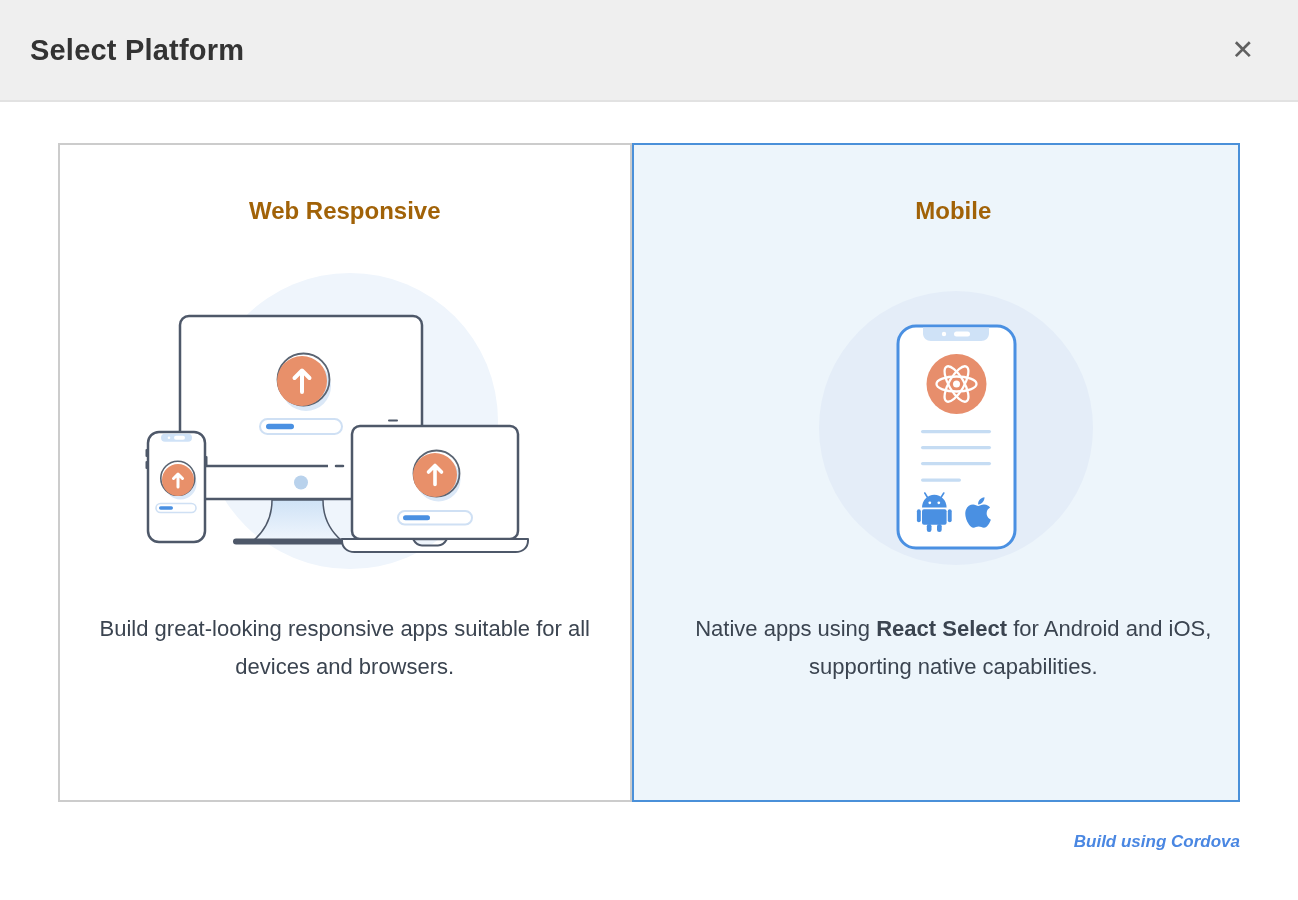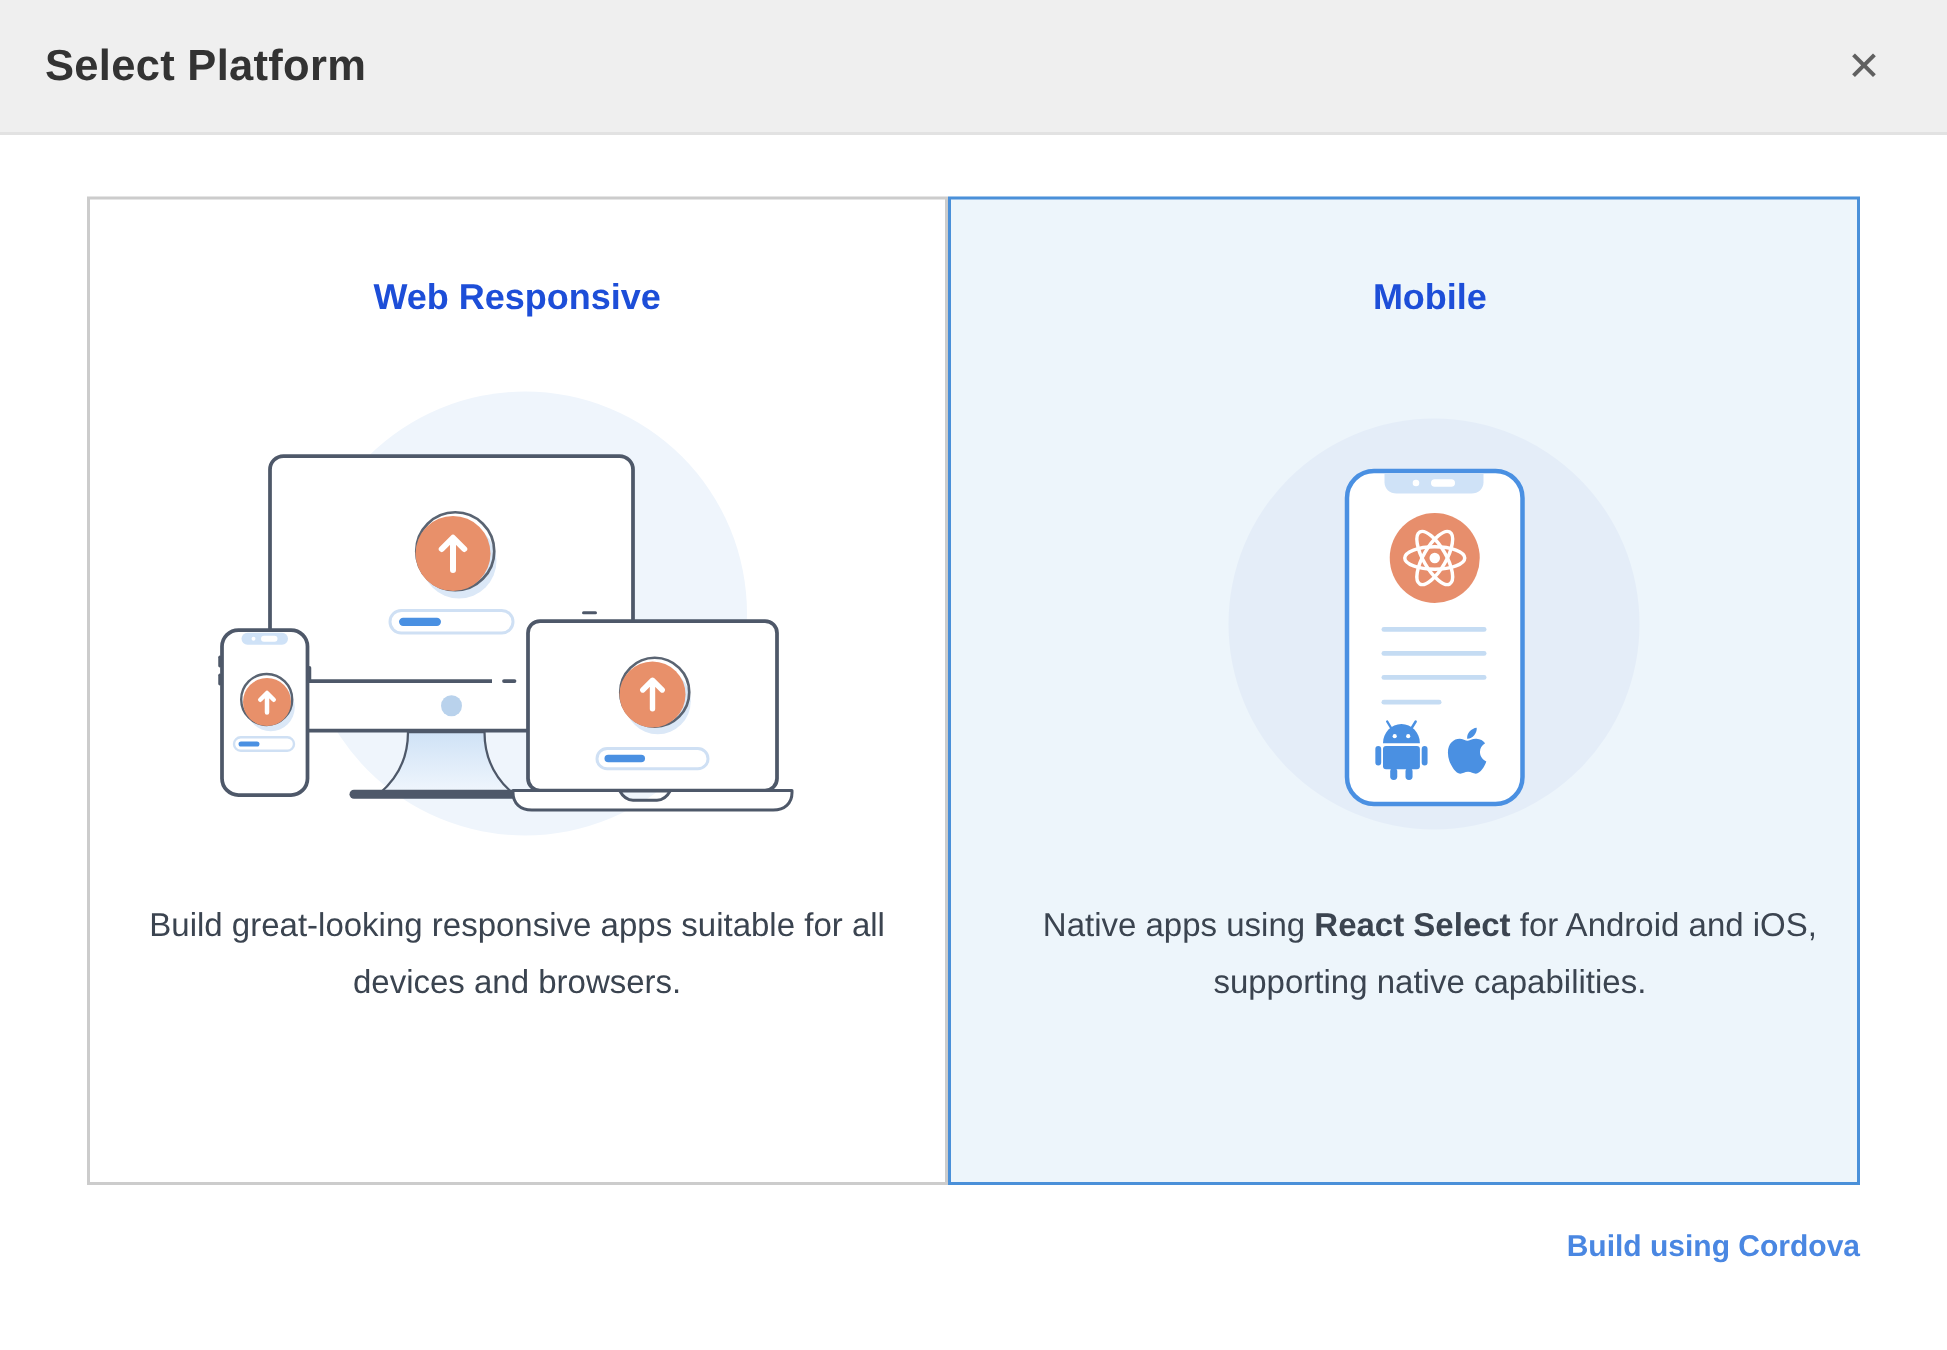--- a/index.html
+++ b/index.html
@@ -12,7 +12,7 @@
   }
   
   .modal-header {
-    height: 90px;
+    height: 102px;
     background: var(--header-bg, #efefef);
     border-bottom: 2px solid #e2e2e2;
     display: flex; align-items: center; justify-content: space-between;

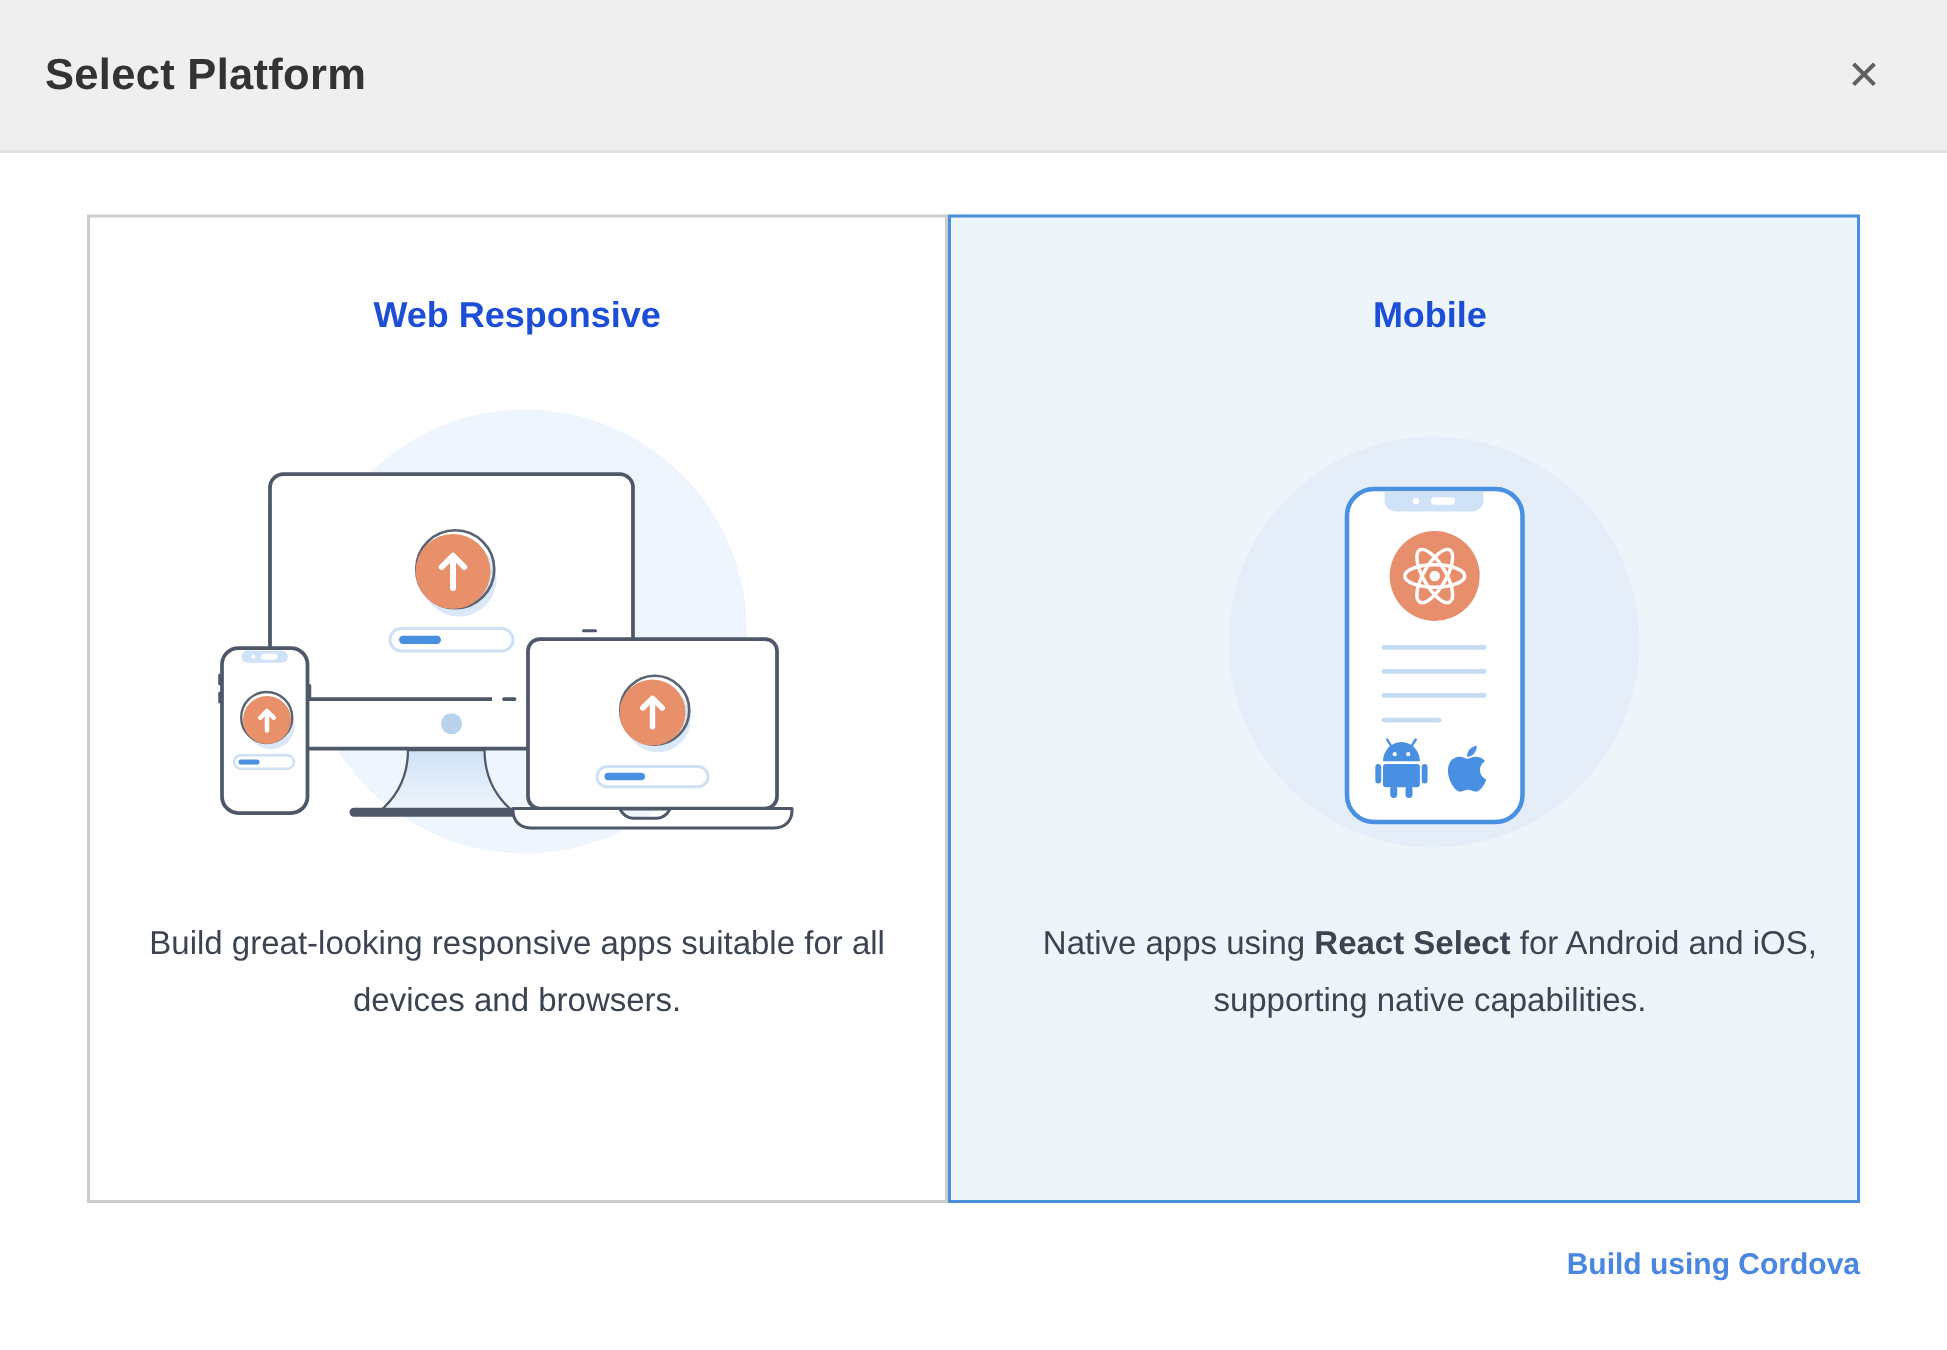--- a/index.html
+++ b/index.html
@@ -47,7 +47,7 @@
   }
   .card-title {
     margin: 52px 0 0 0;
-    font-size: 24px; font-weight: 700; color: #1d4ed8;
+    font-size: 24px; font-weight: 700; color: #a16207;
   }
   .illo {
     margin-top: 46px; height: 300px;

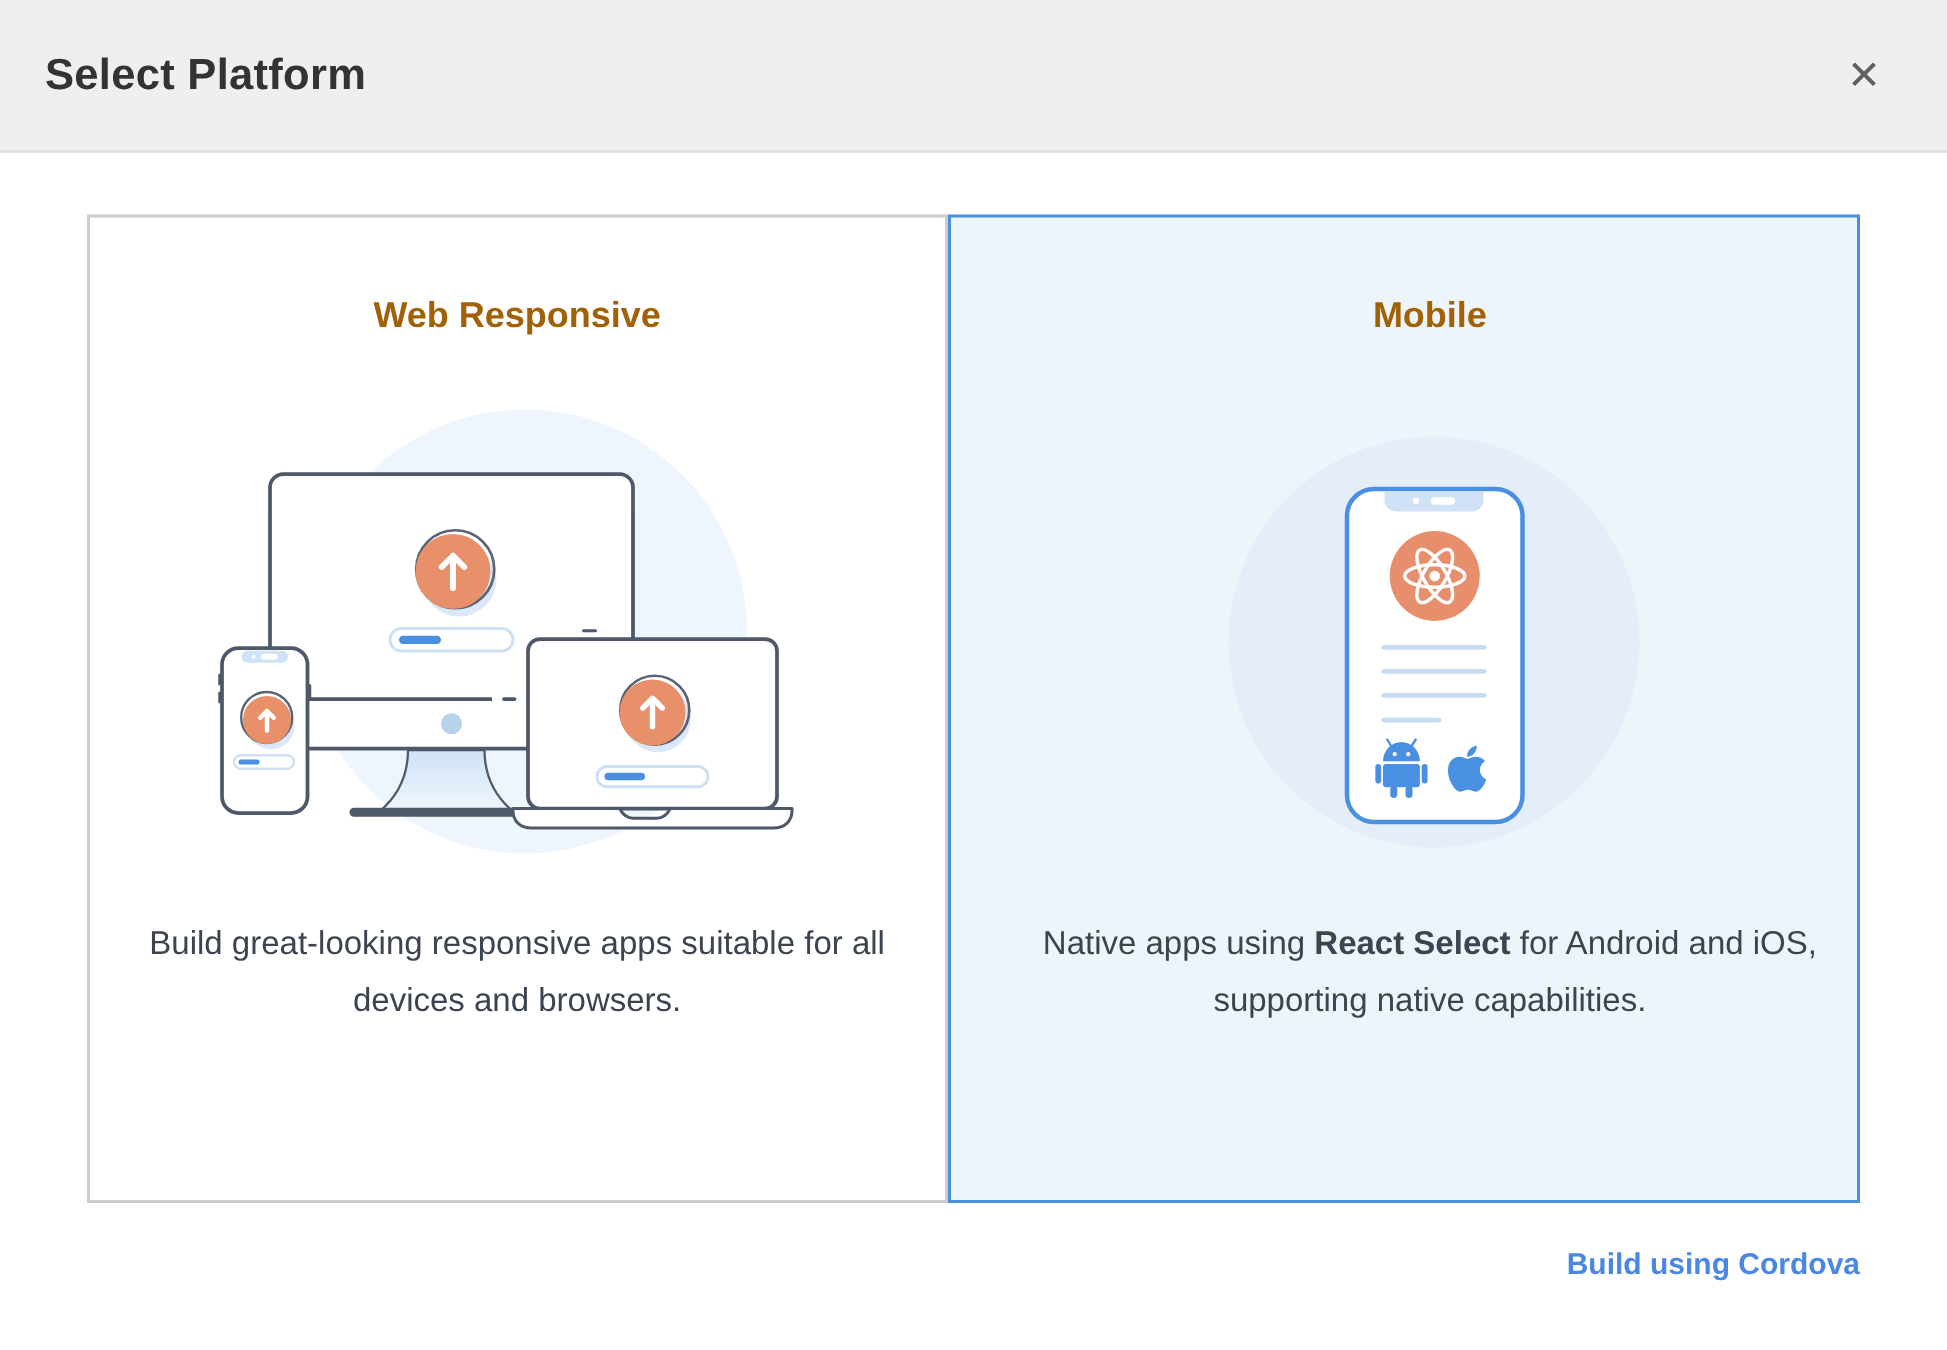--- a/index.html
+++ b/index.html
@@ -65,7 +65,7 @@
     padding-top: 30px;
   }
   .cordova-link {
-    font-size: 20px; font-weight: 600;
+    font-size: 17px; font-style: italic; font-weight: 600;
     color: var(--link-blue, #4a87e2);
     text-decoration: none; cursor: pointer;
   }

